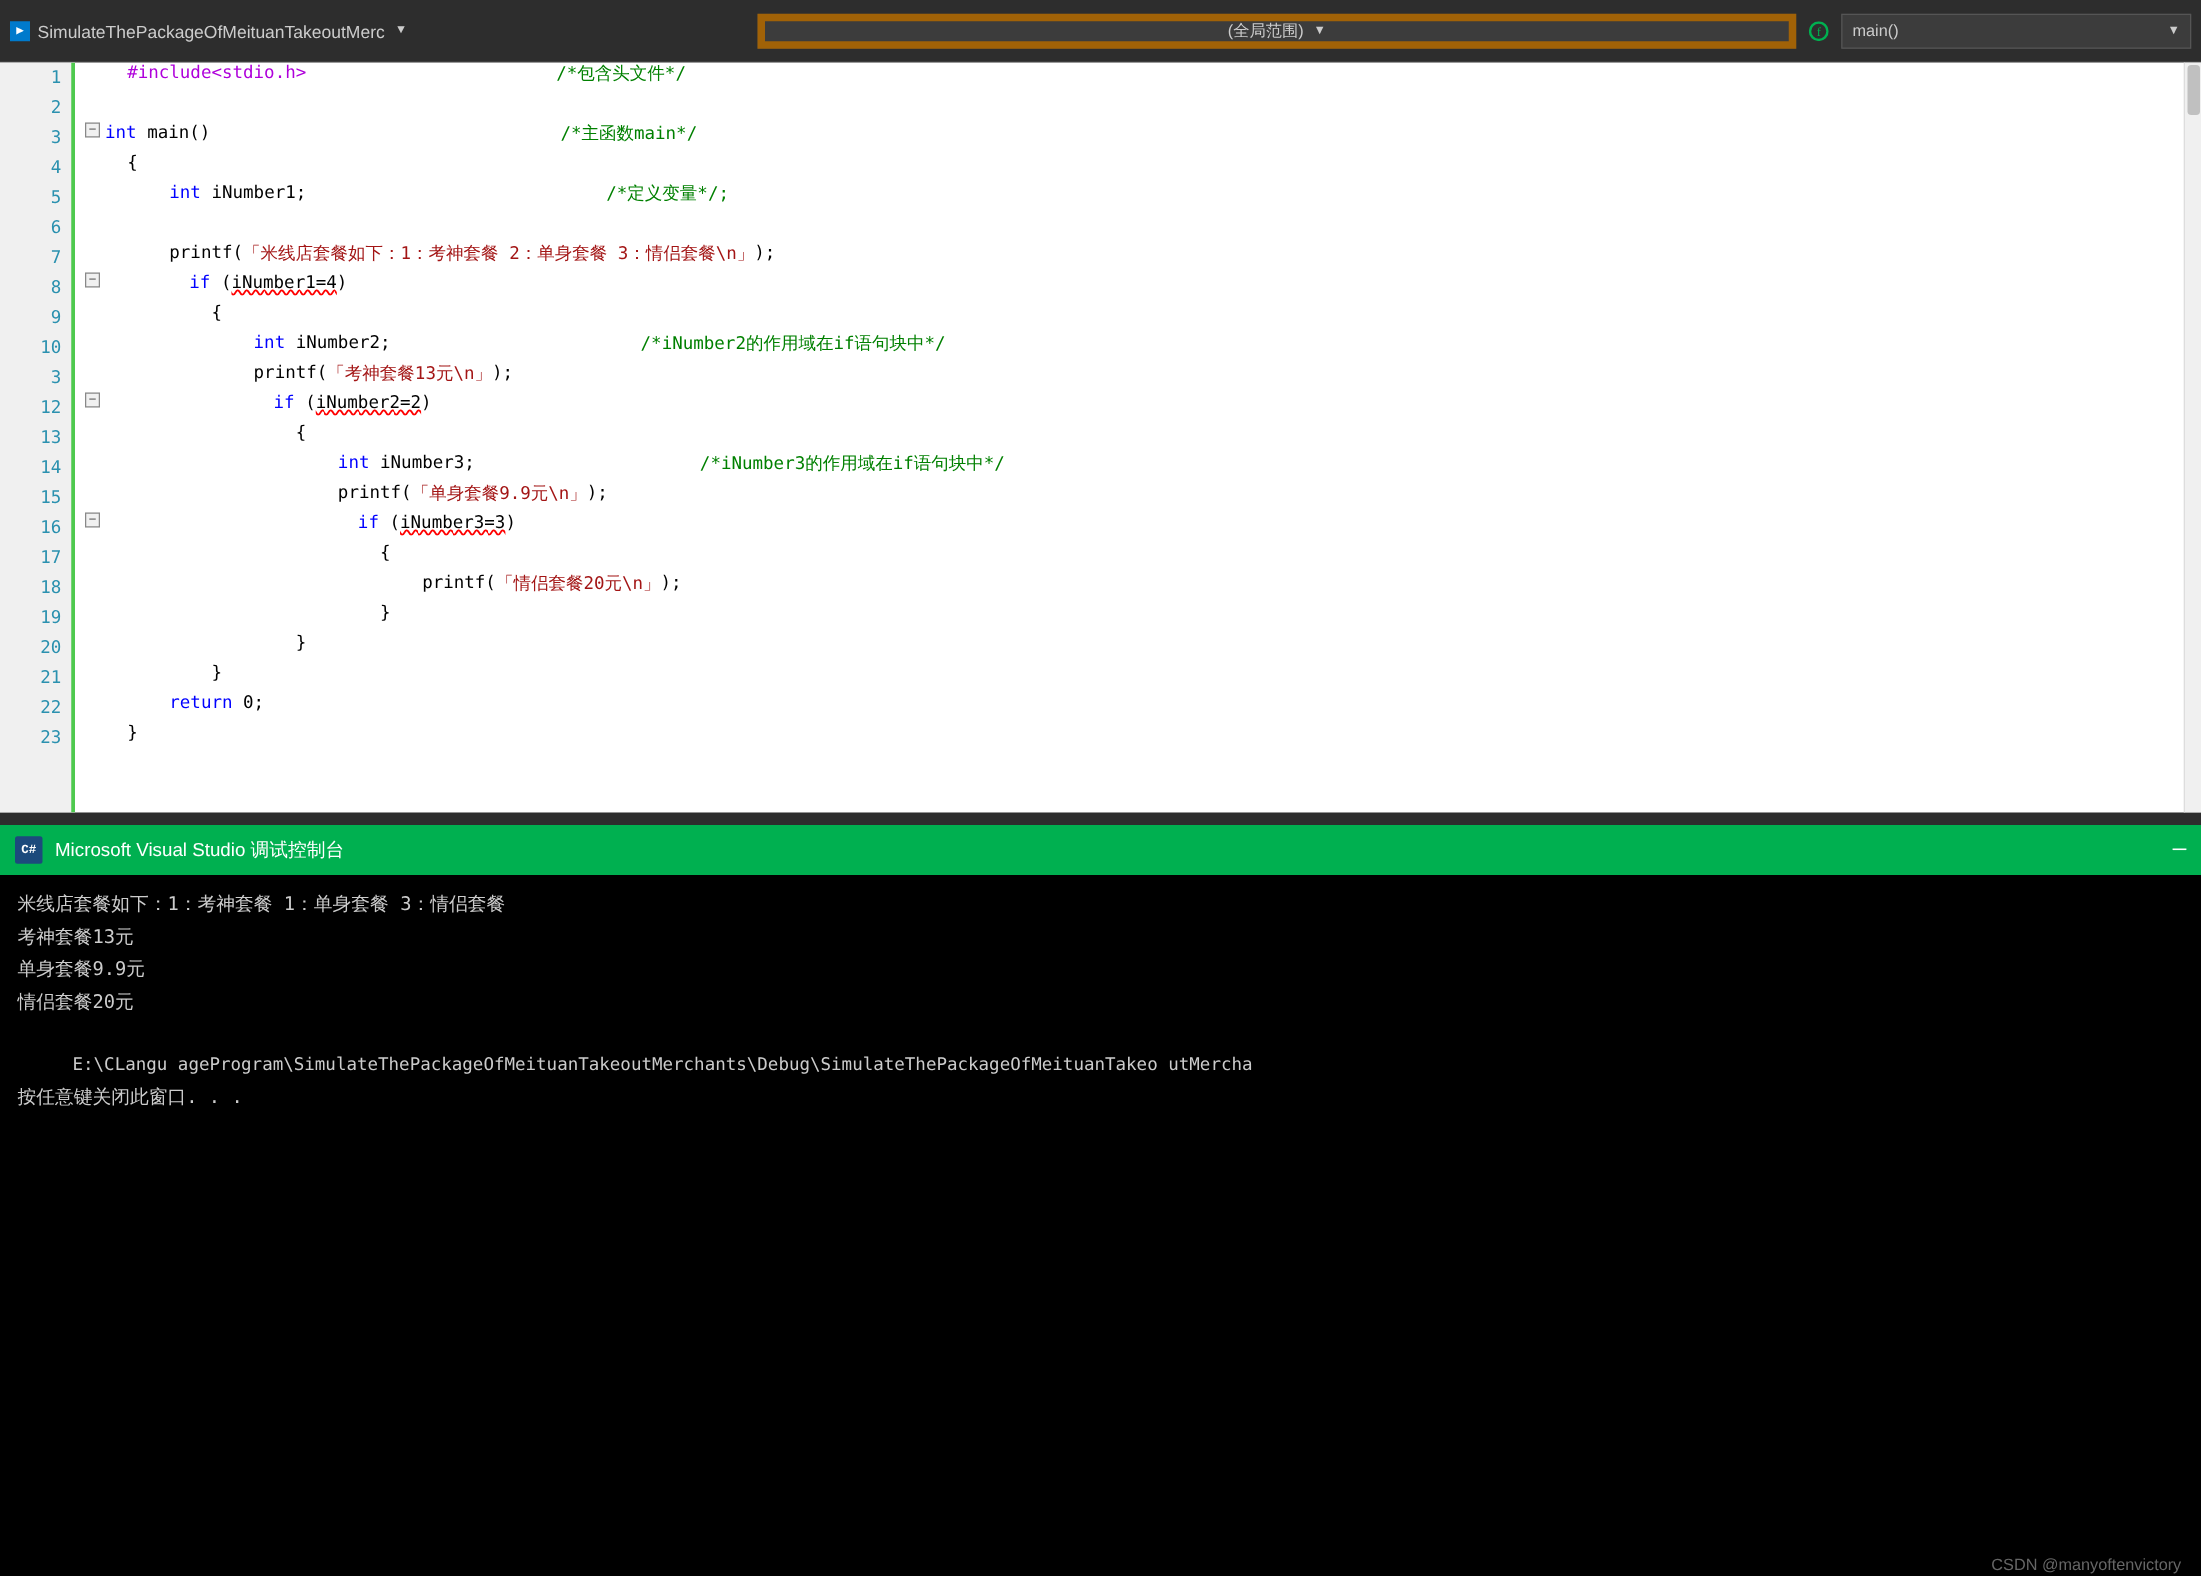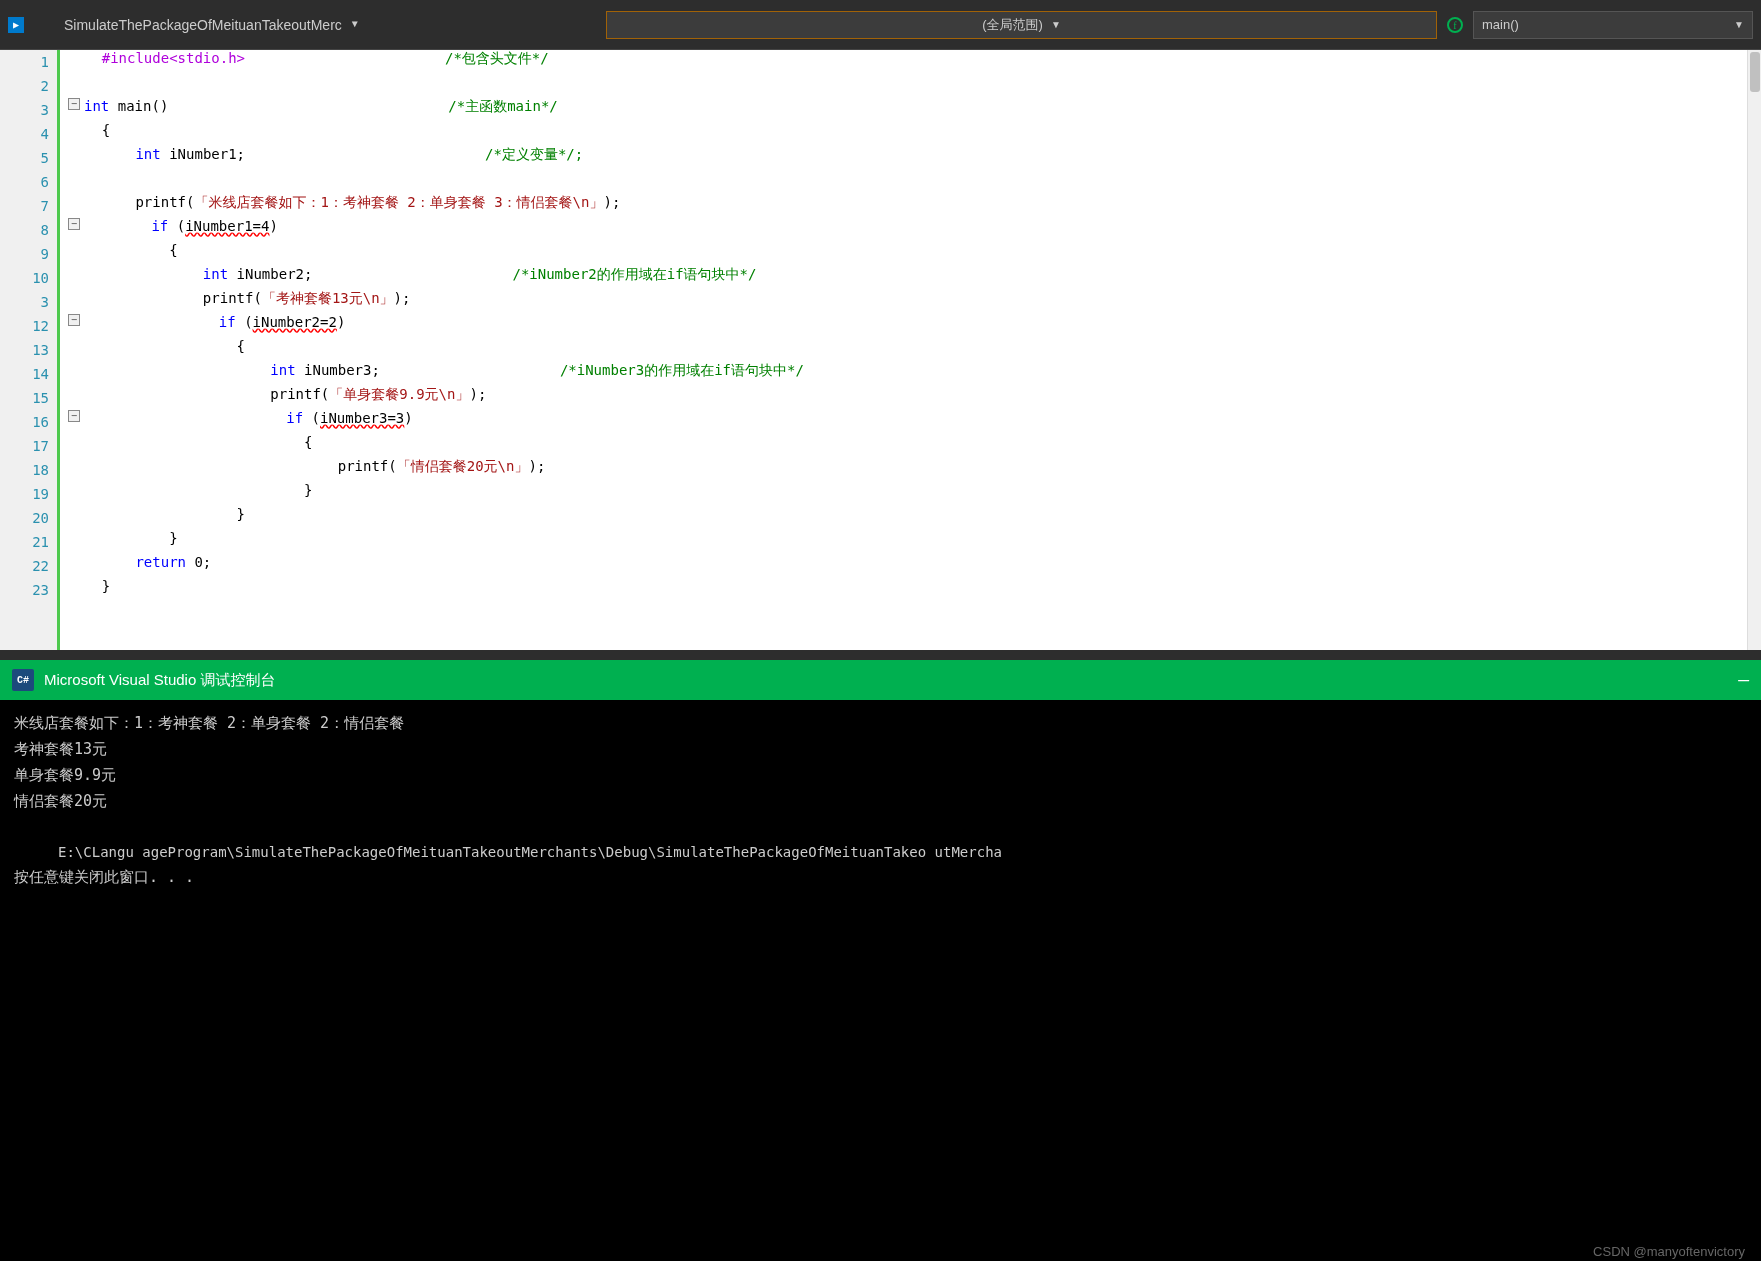--- a/index.html
+++ b/index.html
@@ -43,7 +43,6 @@
       color: #cccccc;
       font-size: 14px;
       font-family: 'Segoe UI', sans-serif;
-      margin-left: 34px;
     }
     .title-dropdown {
       color: #cccccc;

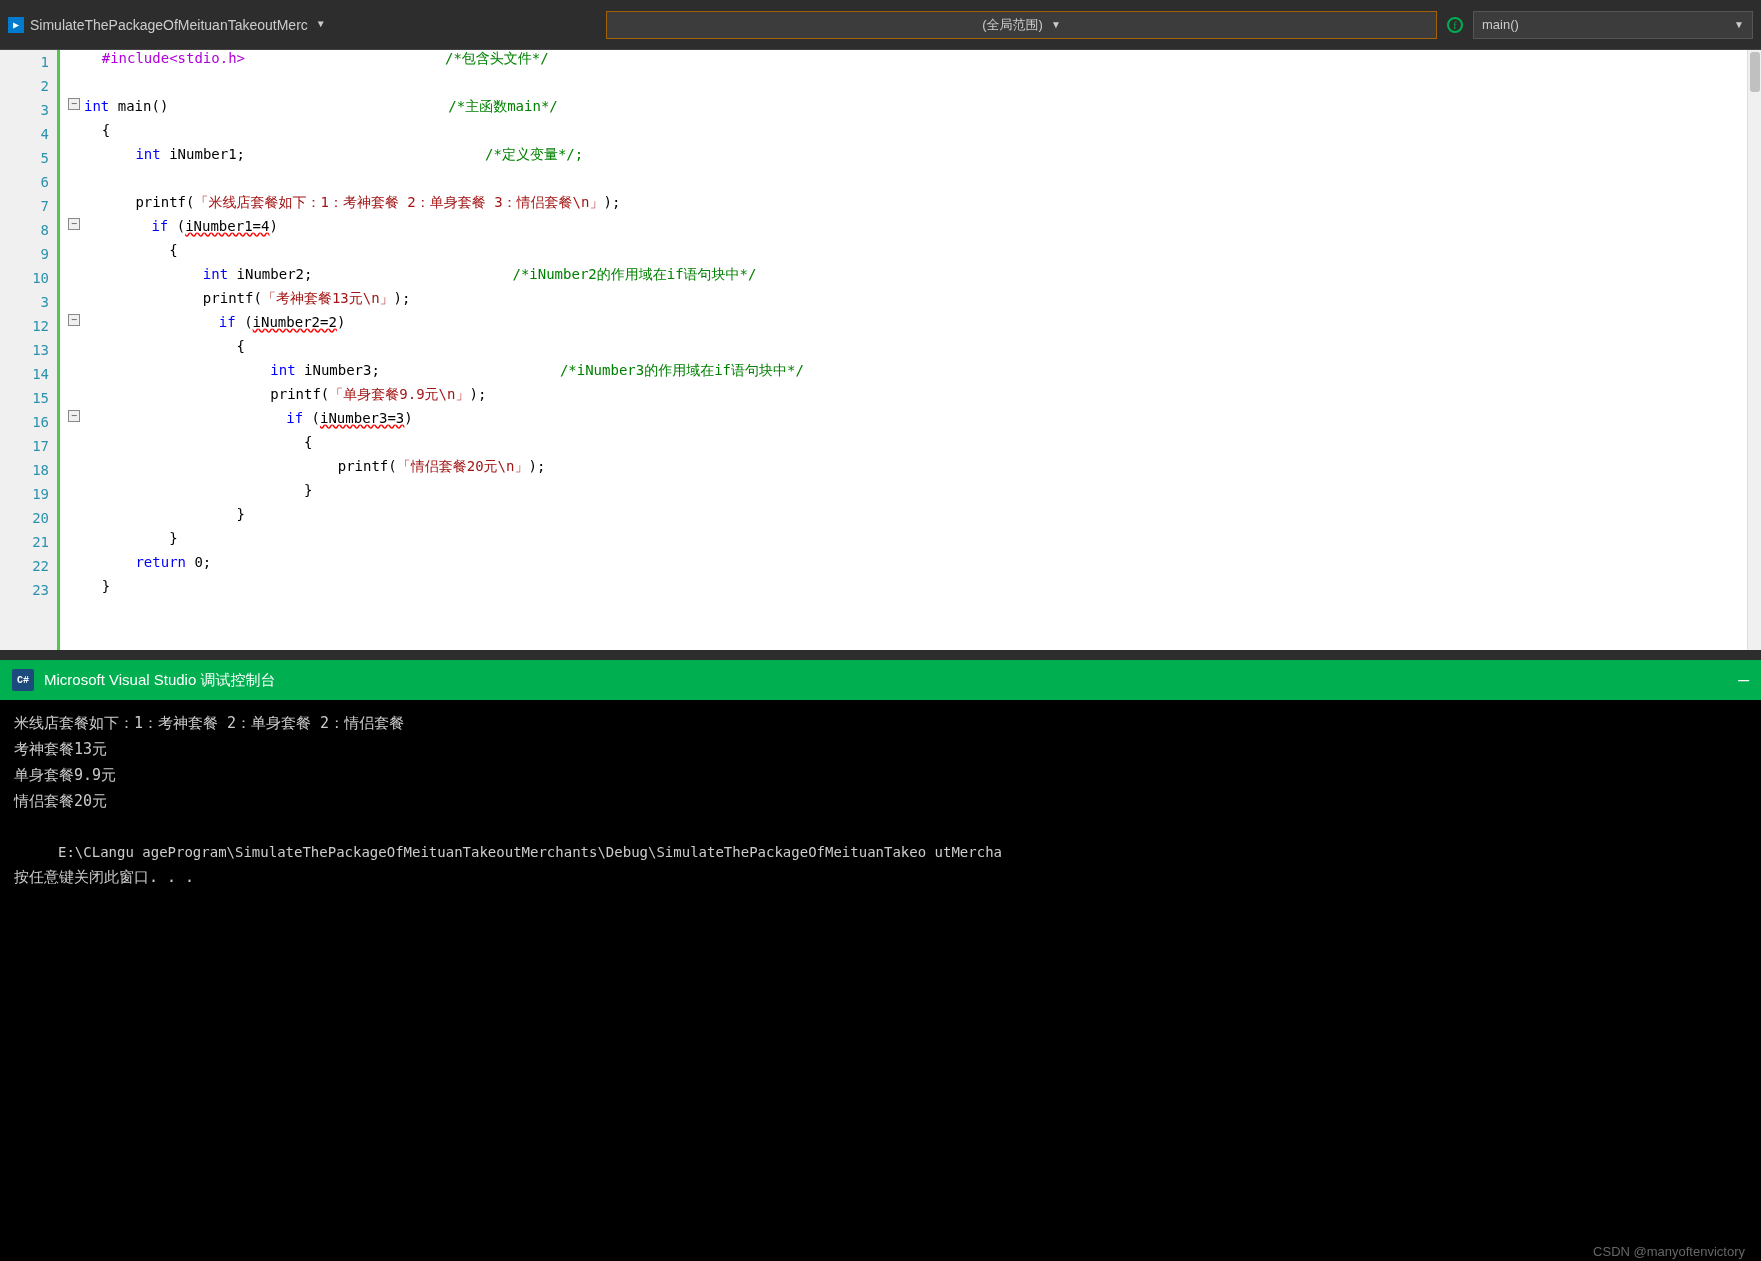--- a/index.html
+++ b/index.html
@@ -53,7 +53,7 @@
     .scope-dropdown {
       flex: 1;
       background: #3c3c3c;
-      border: 1px solid #a16207;
+      border: 6px solid #a16207;
       color: #cccccc;
       font-size: 13px;
       font-family: 'Segoe UI', sans-serif;

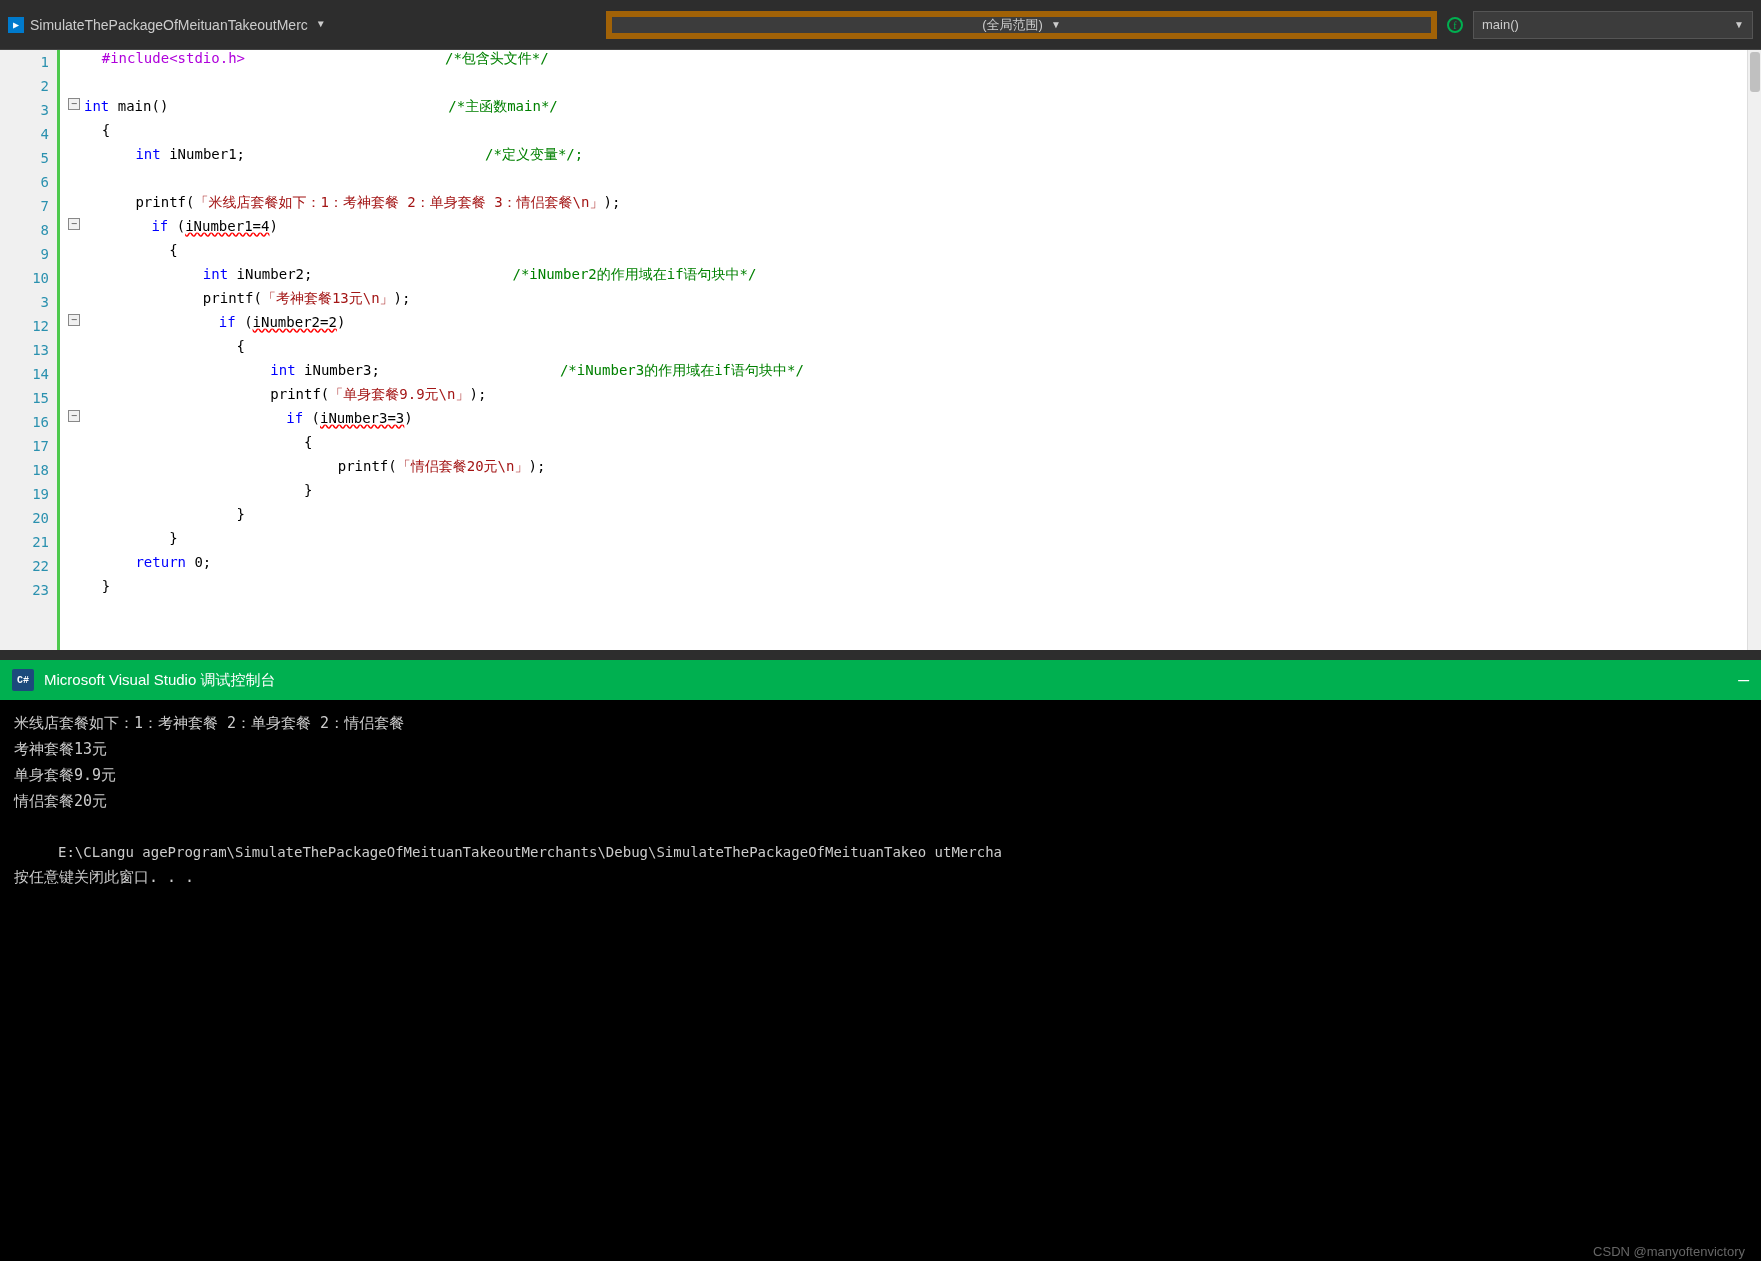--- a/index.html
+++ b/index.html
@@ -452,7 +452,7 @@
 </div>
 
 <div class="console-body">
-  <div class="console-line">米线店套餐如下：1：考神套餐 2：单身套餐  2：情侣套餐</div>
+  <div class="console-line">米线店套餐如下：1：考神套餐 1：单身套餐  3：情侣套餐</div>
   <div class="console-line">考神套餐13元</div>
   <div class="console-line">单身套餐9.9元</div>
   <div class="console-line">情侣套餐20元</div>

